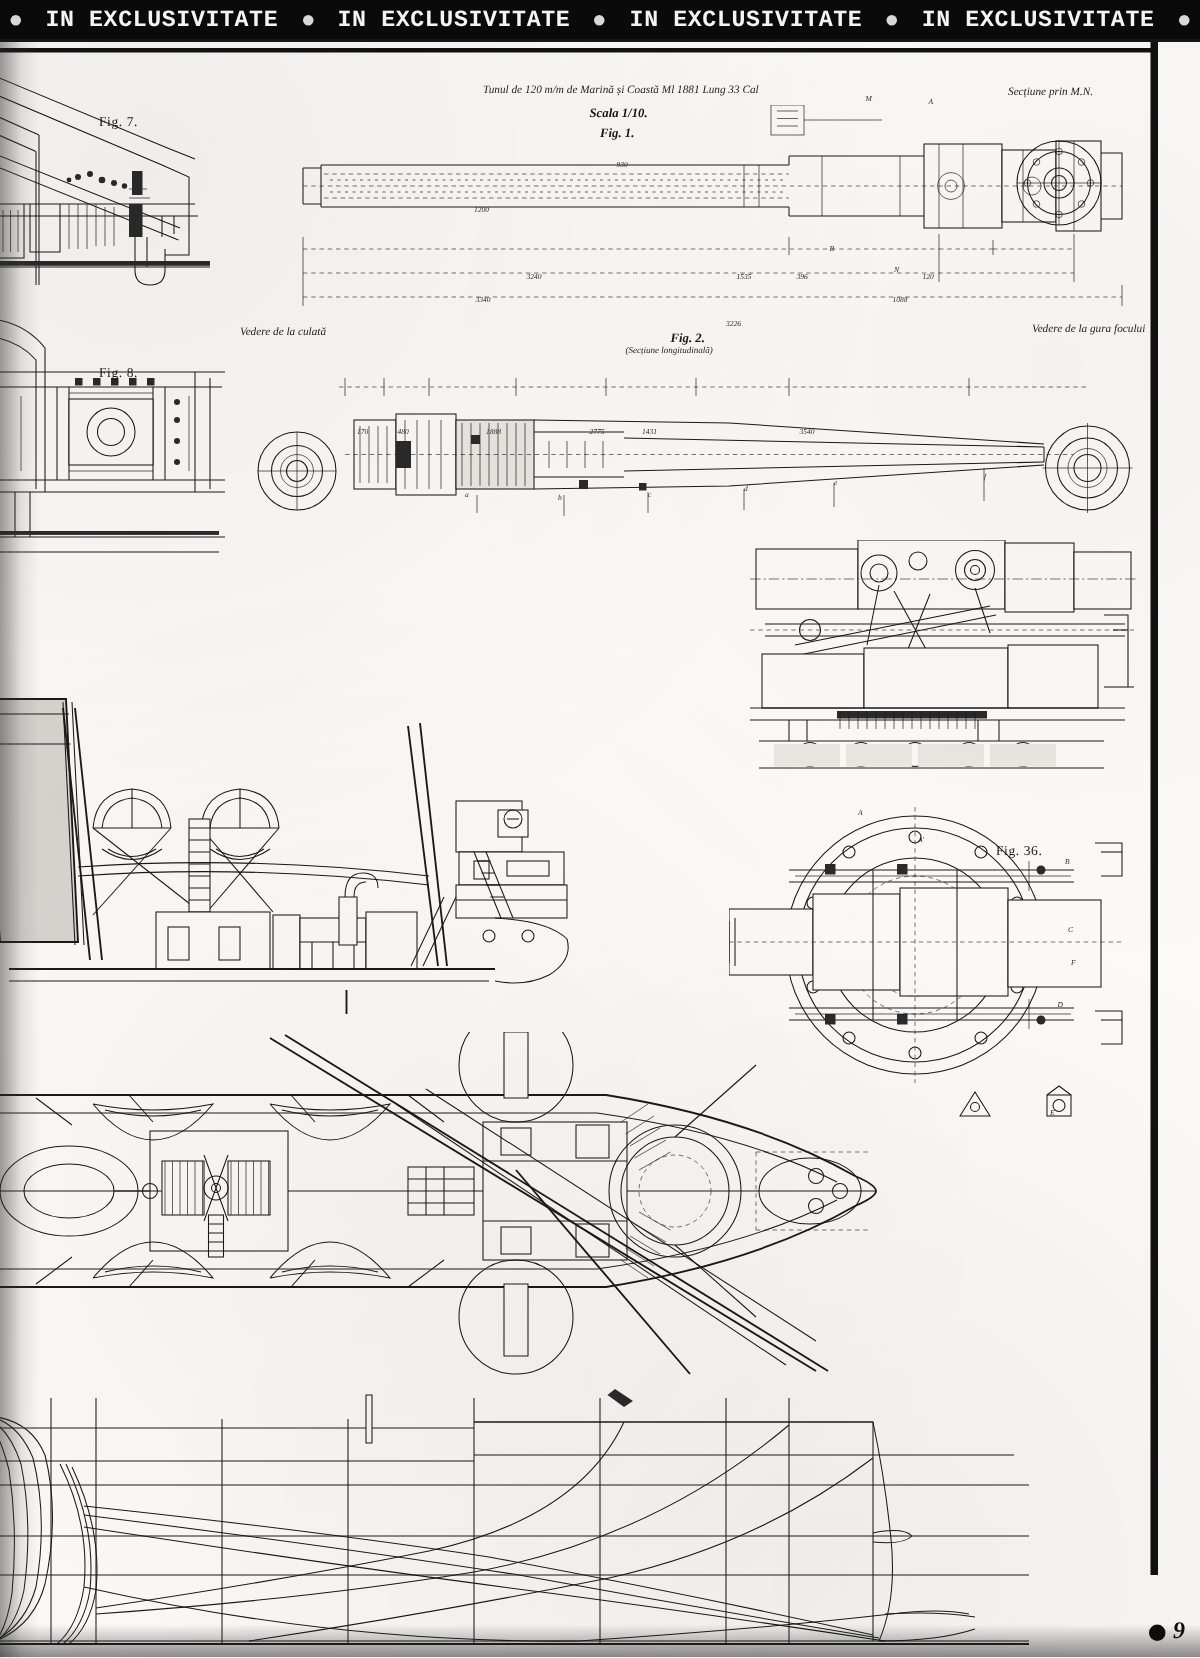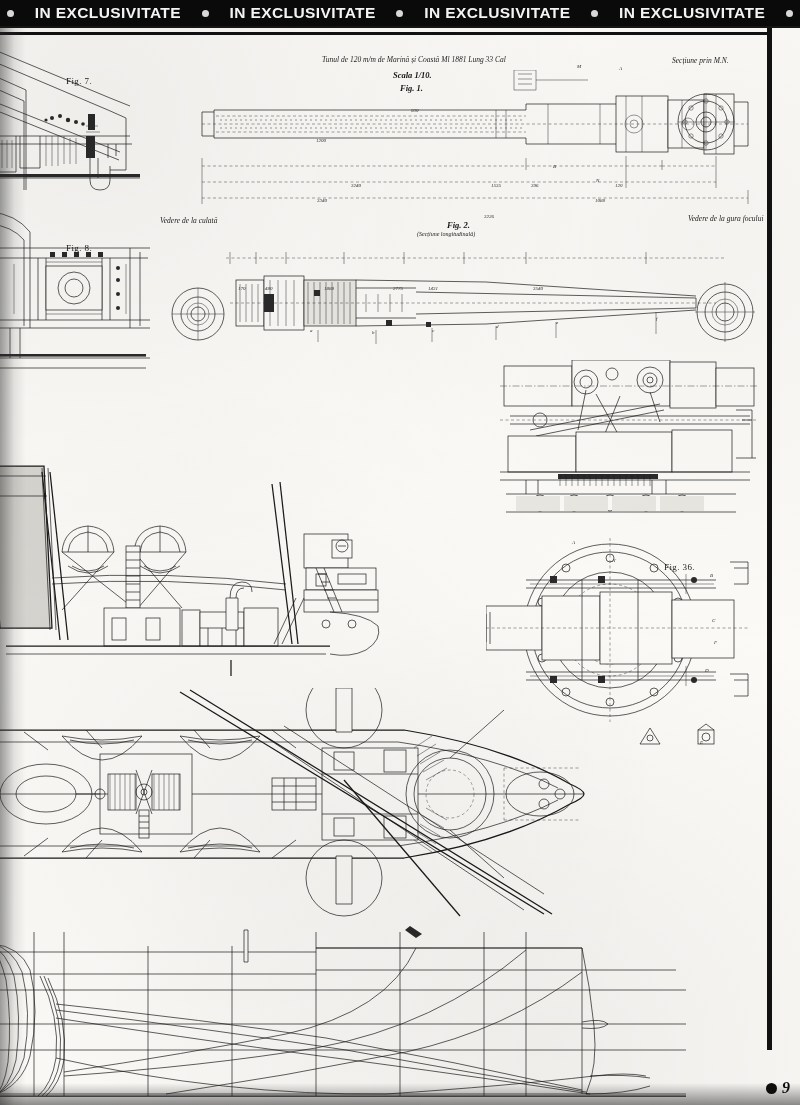--- a/index.html
+++ b/index.html
@@ -38,7 +38,7 @@
   }
   .banner-txt {
     color: #f4f4f4;
-    font-family: Liberation Sans, sans-serif;
+    font-family: Liberation Mono, monospace;
     font-weight: bold;
     font-size: 15.5px;
     letter-spacing: 0.4px;

